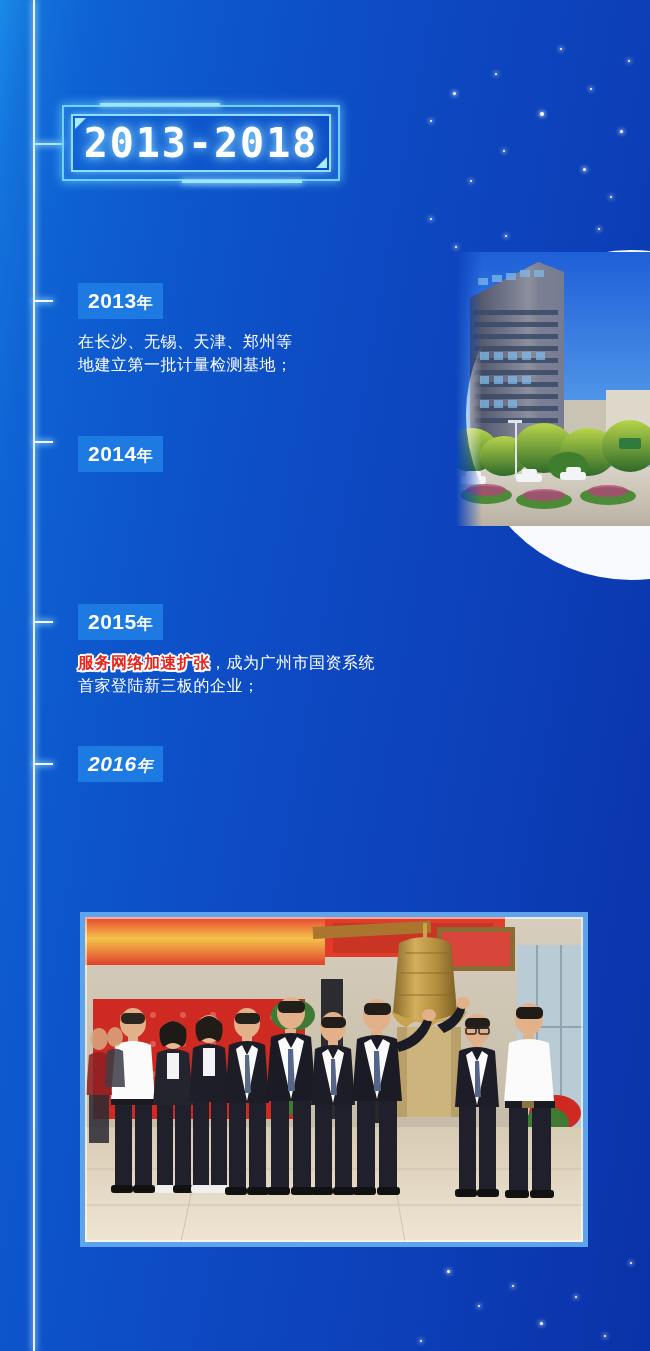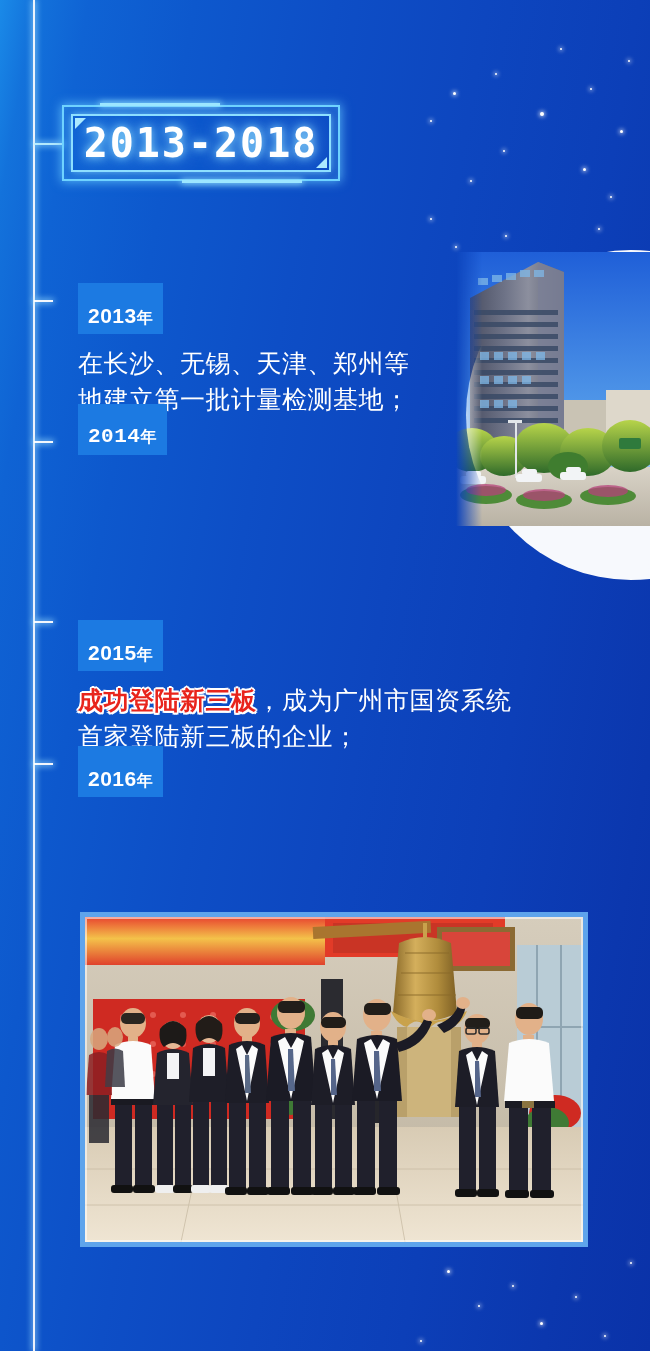--- a/index.html
+++ b/index.html
@@ -184,7 +184,7 @@
     font-size: 21px;
     font-weight: 700;
     line-height: 1;
-    padding: 22px 10px 8px 10px;
+    padding: 7px 10px 8px 10px;
     letter-spacing: 0.5px;
   }
   .year-badge .suffix { font-size: 16px; font-weight: 700; }

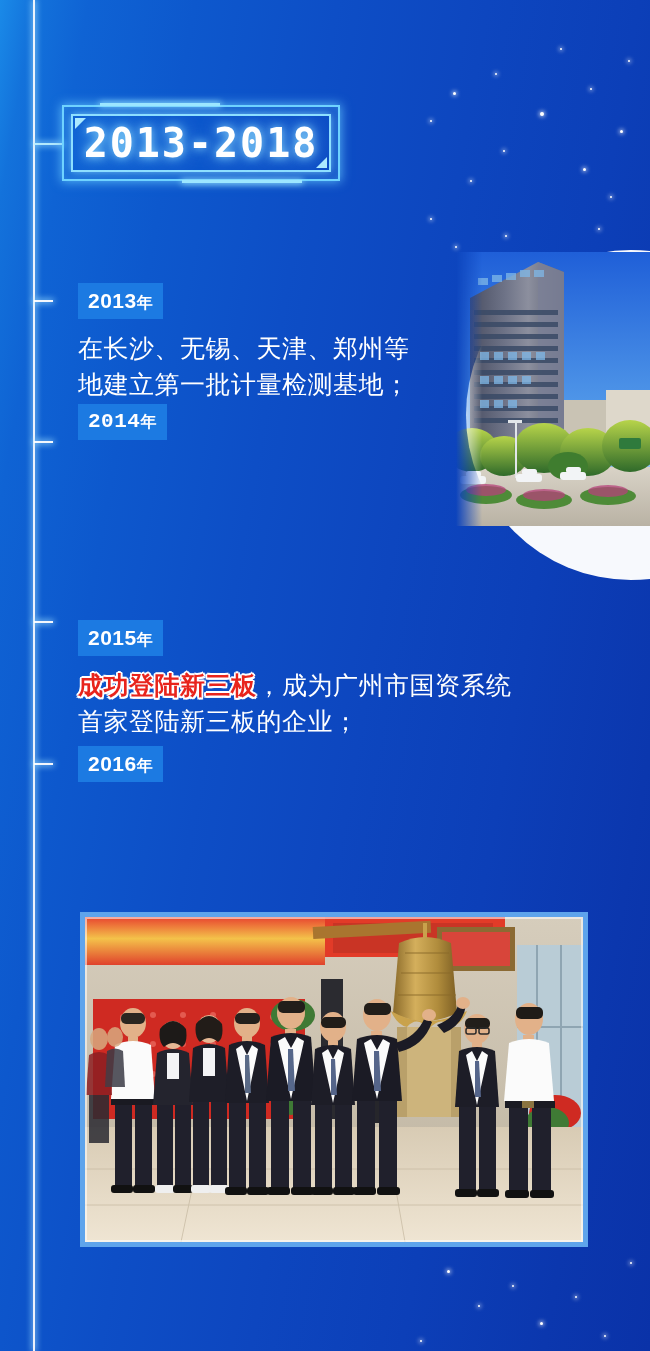--- a/index.html
+++ b/index.html
@@ -191,7 +191,7 @@
   .entry-body {
     margin-top: 12px;
     color: #ffffff;
-    font-size: 25px;
+    font-size: 16px;
     line-height: 1.42;
     letter-spacing: .5px;
     white-space: pre-line;

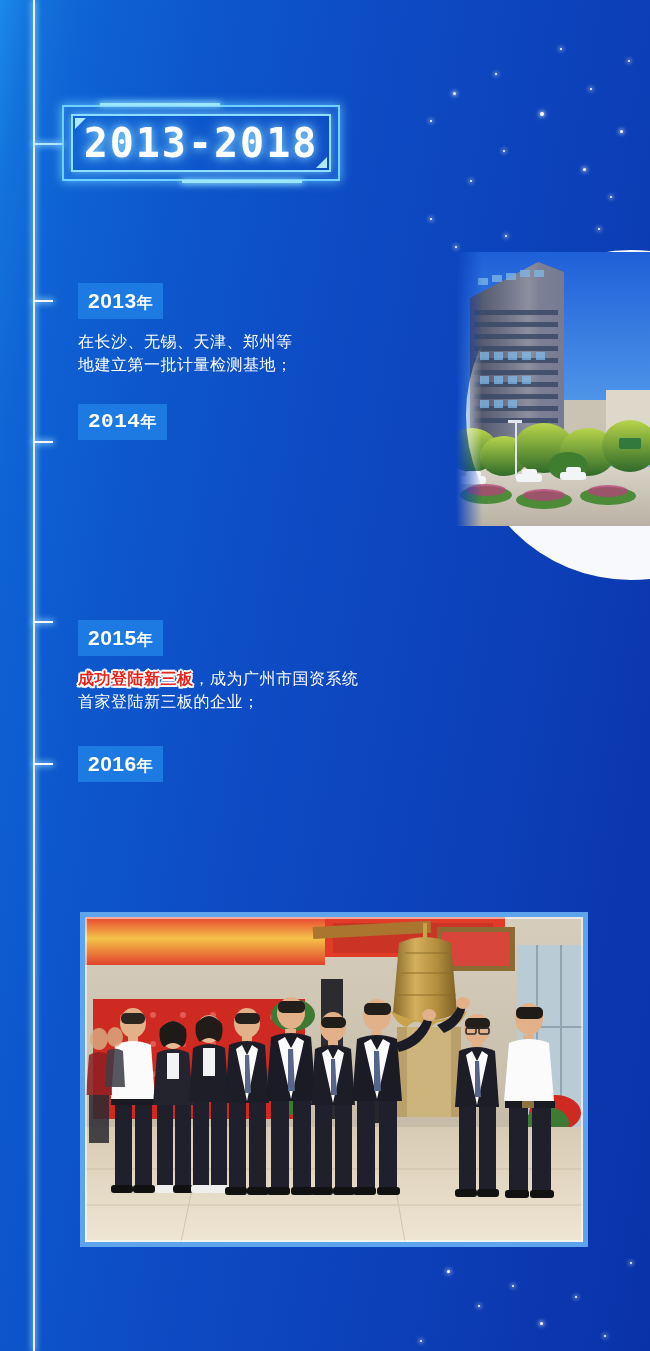--- a/index.html
+++ b/index.html
@@ -360,7 +360,7 @@
 地建立第一批计量检测基地；</div>
   </div>
 
-  <div class="entry" style="top:404px;font-family:Liberation Mono, monospace;">
+  <div class="entry" style="top:436px;">
     <span class="year-badge"><span>2014</span><span class="suffix">年</span></span>
   </div>
 

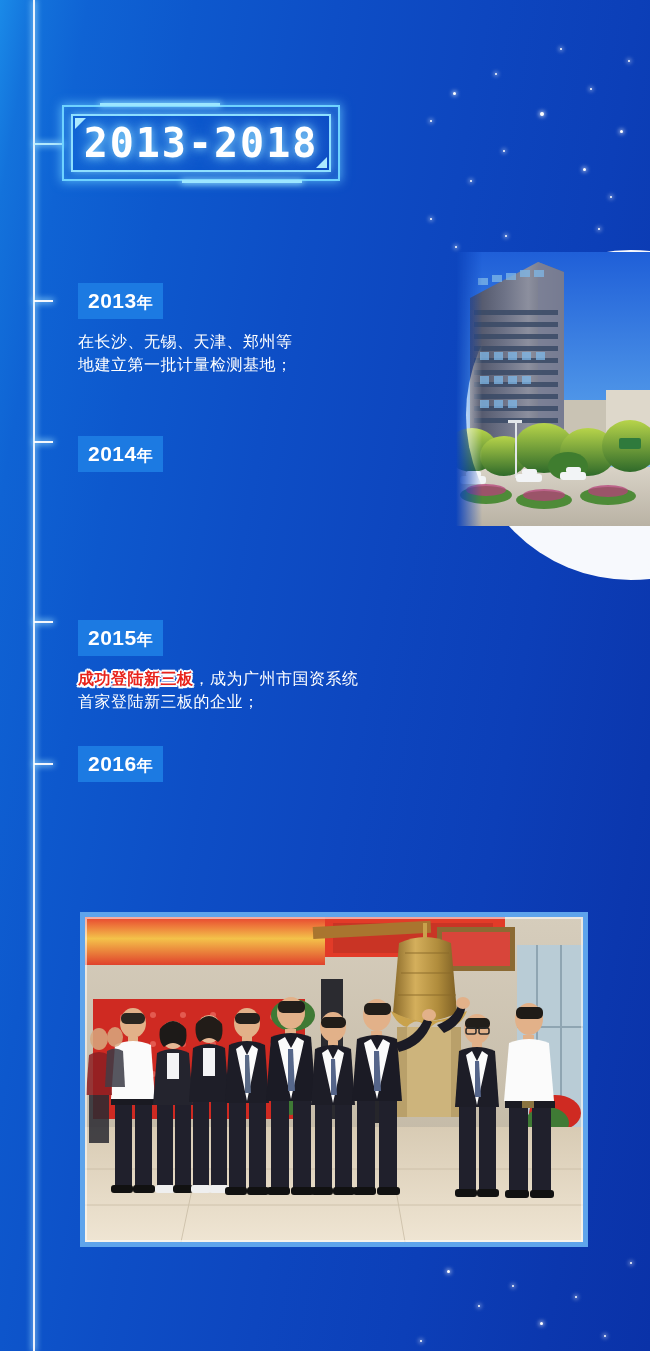--- a/index.html
+++ b/index.html
@@ -364,7 +364,7 @@
     <span class="year-badge"><span>2014</span><span class="suffix">年</span></span>
   </div>
 
-  <div class="entry" style="top:604px;margin-top:16px;">
+  <div class="entry" style="top:604px;">
     <span class="year-badge"><span>2015</span><span class="suffix">年</span></span>
     <div class="entry-body"><span class="hl">成功登陆新三板</span><span>，成为广州市国资系统
 首家登陆新三板的企业；</span></div>

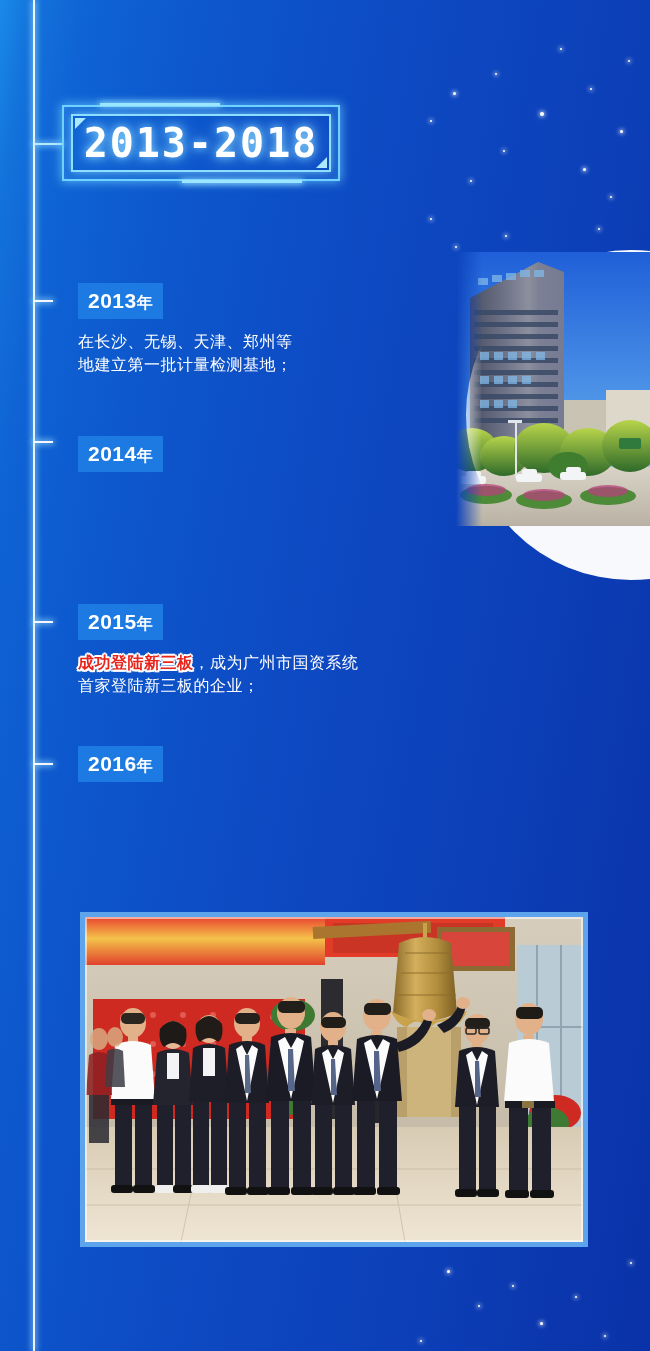--- a/index.html
+++ b/index.html
@@ -366,7 +366,7 @@
 
   <div class="entry" style="top:604px;">
     <span class="year-badge"><span>2015</span><span class="suffix">年</span></span>
-    <div class="entry-body"><span class="hl">成功登陆新三板</span><span>，成为广州市国资系统
+    <div class="entry-body"><span class="hl">服务网络加速扩张</span><span>，成为广州市国资系统
 首家登陆新三板的企业；</span></div>
   </div>
 

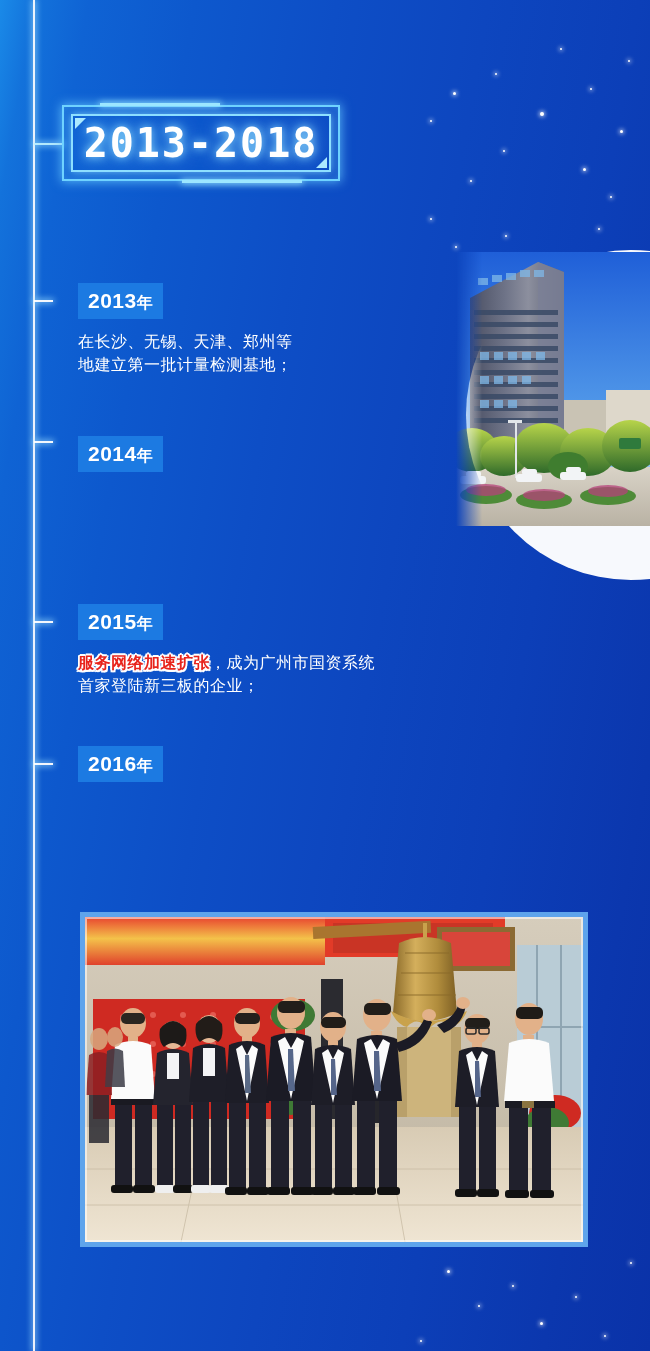--- a/index.html
+++ b/index.html
@@ -370,7 +370,7 @@
 首家登陆新三板的企业；</span></div>
   </div>
 
-  <div class="entry" style="top:746px;">
+  <div class="entry" style="top:746px;font-style:italic;">
     <span class="year-badge"><span>2016</span><span class="suffix">年</span></span>
   </div>
 

